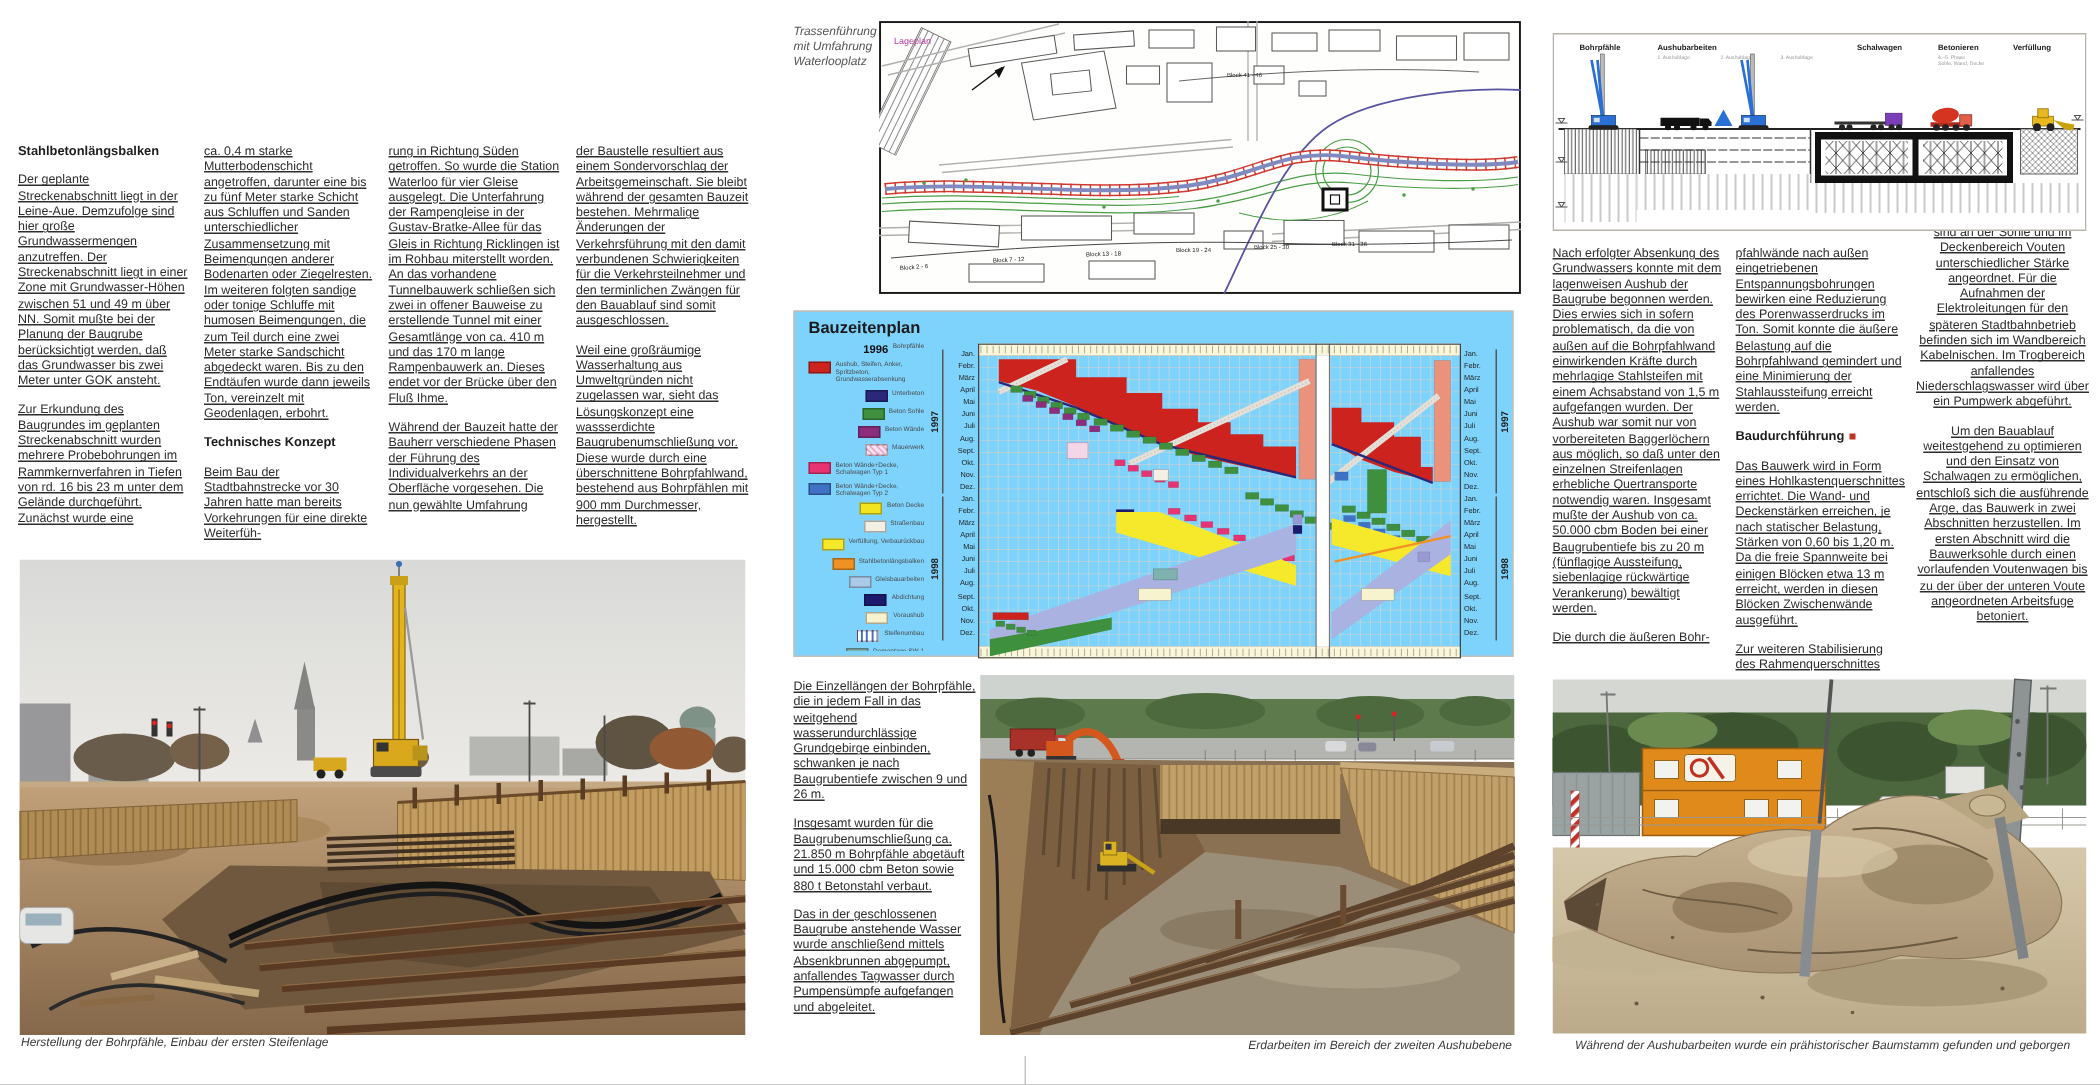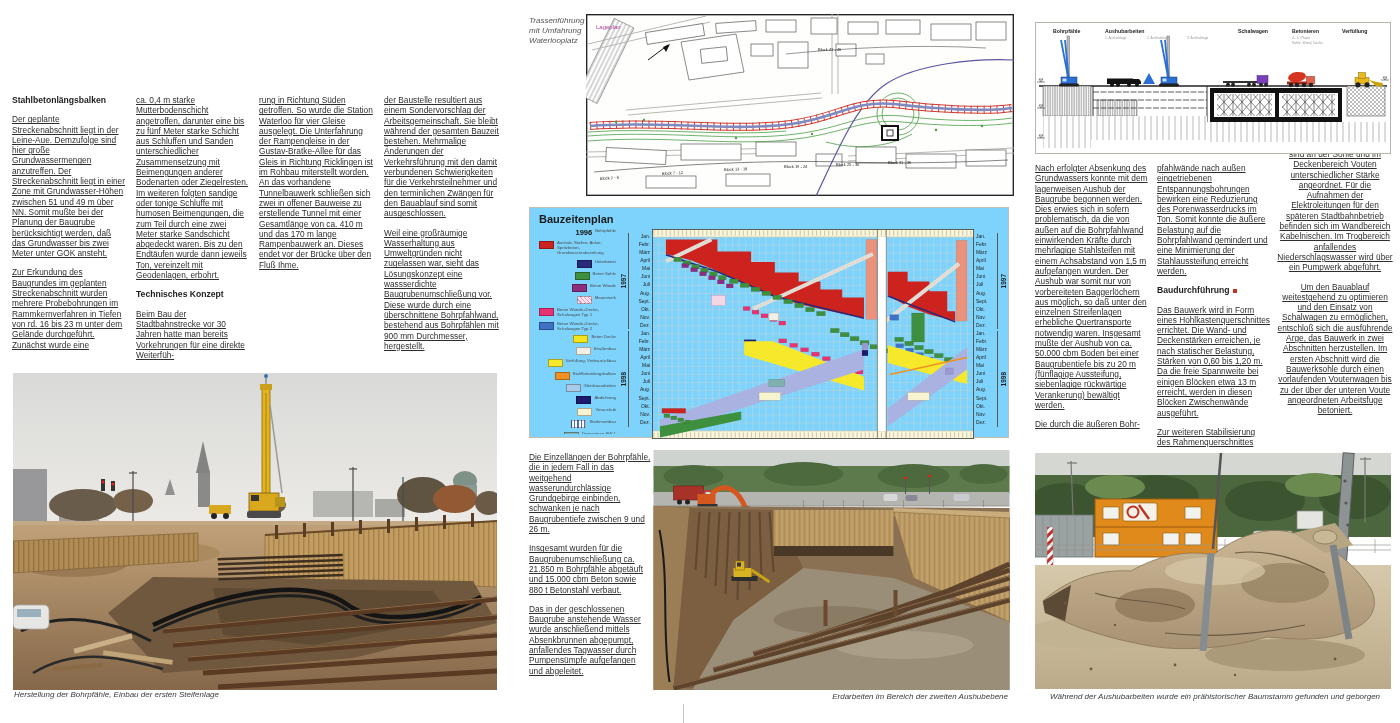--- a/index.html
+++ b/index.html
@@ -61,6 +61,7 @@
   </div>
   <div class="tcol" style="left:259px;top:95px;width:115px;height:280px;">
     <p>rung in Richtung Süden getroffen. So wurde die Station Waterloo für vier Gleise ausgelegt. Die Unterfahrung der Rampengleise in der Gustav-Bratke-Allee für das Gleis in Richtung Ricklingen ist im Rohbau miterstellt worden. An das vorhandene Tunnelbauwerk schließen sich zwei in offener Bauweise zu erstellende Tunnel mit einer Gesamtlänge von ca. 410 m und das 170 m lange Rampenbauwerk an. Dieses endet vor der Brücke über den Fluß Ihme.</p>
+    <p>Während der Bauzeit hatte der Bauherr verschiedene Phasen der Führung des Individualverkehrs an der Oberfläche vorgesehen. Die nun gewählte Umfahrung</p>
   </div>
   <div class="tcol" style="left:384px;top:95px;width:116px;height:280px;">
     <p>der Baustelle resultiert aus einem Sondervorschlag der Arbeitsgemeinschaft. Sie bleibt während der gesamten Bauzeit bestehen. Mehrmalige Änderungen der Verkehrsführung mit den damit verbundenen Schwierigkeiten für die Verkehrsteilnehmer und den terminlichen Zwängen für den Bauablauf sind somit ausgeschlossen.</p>

